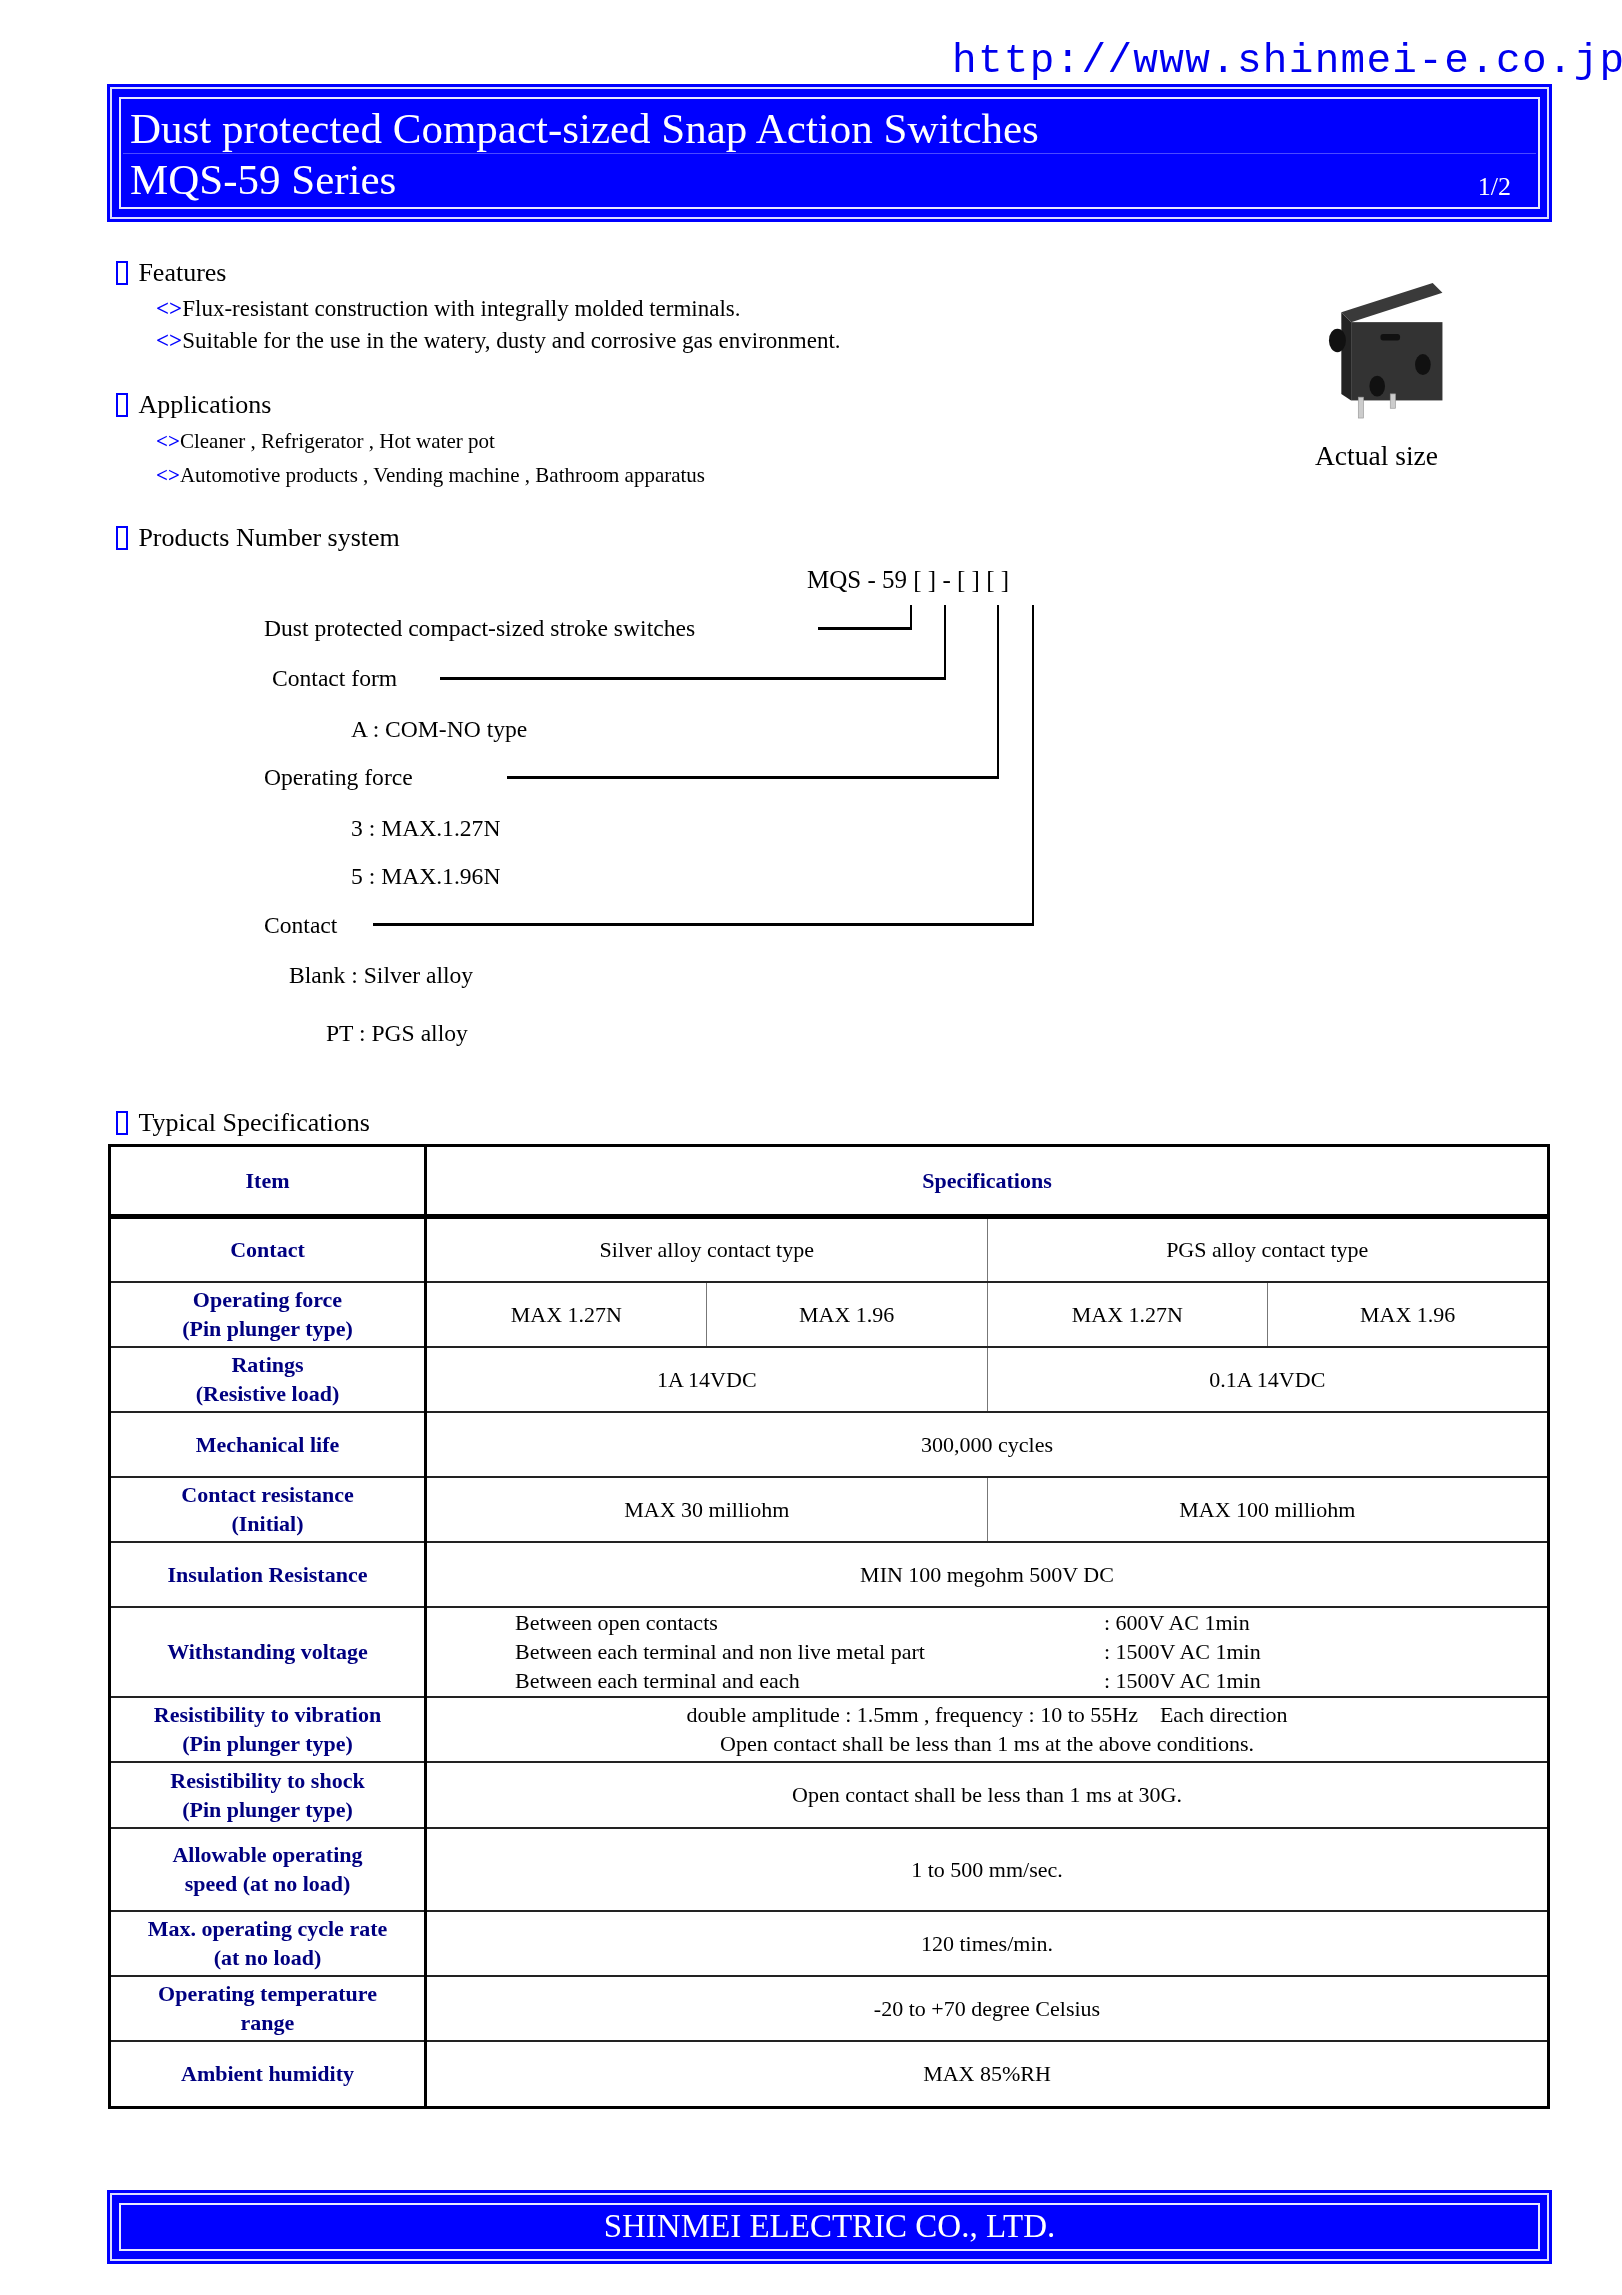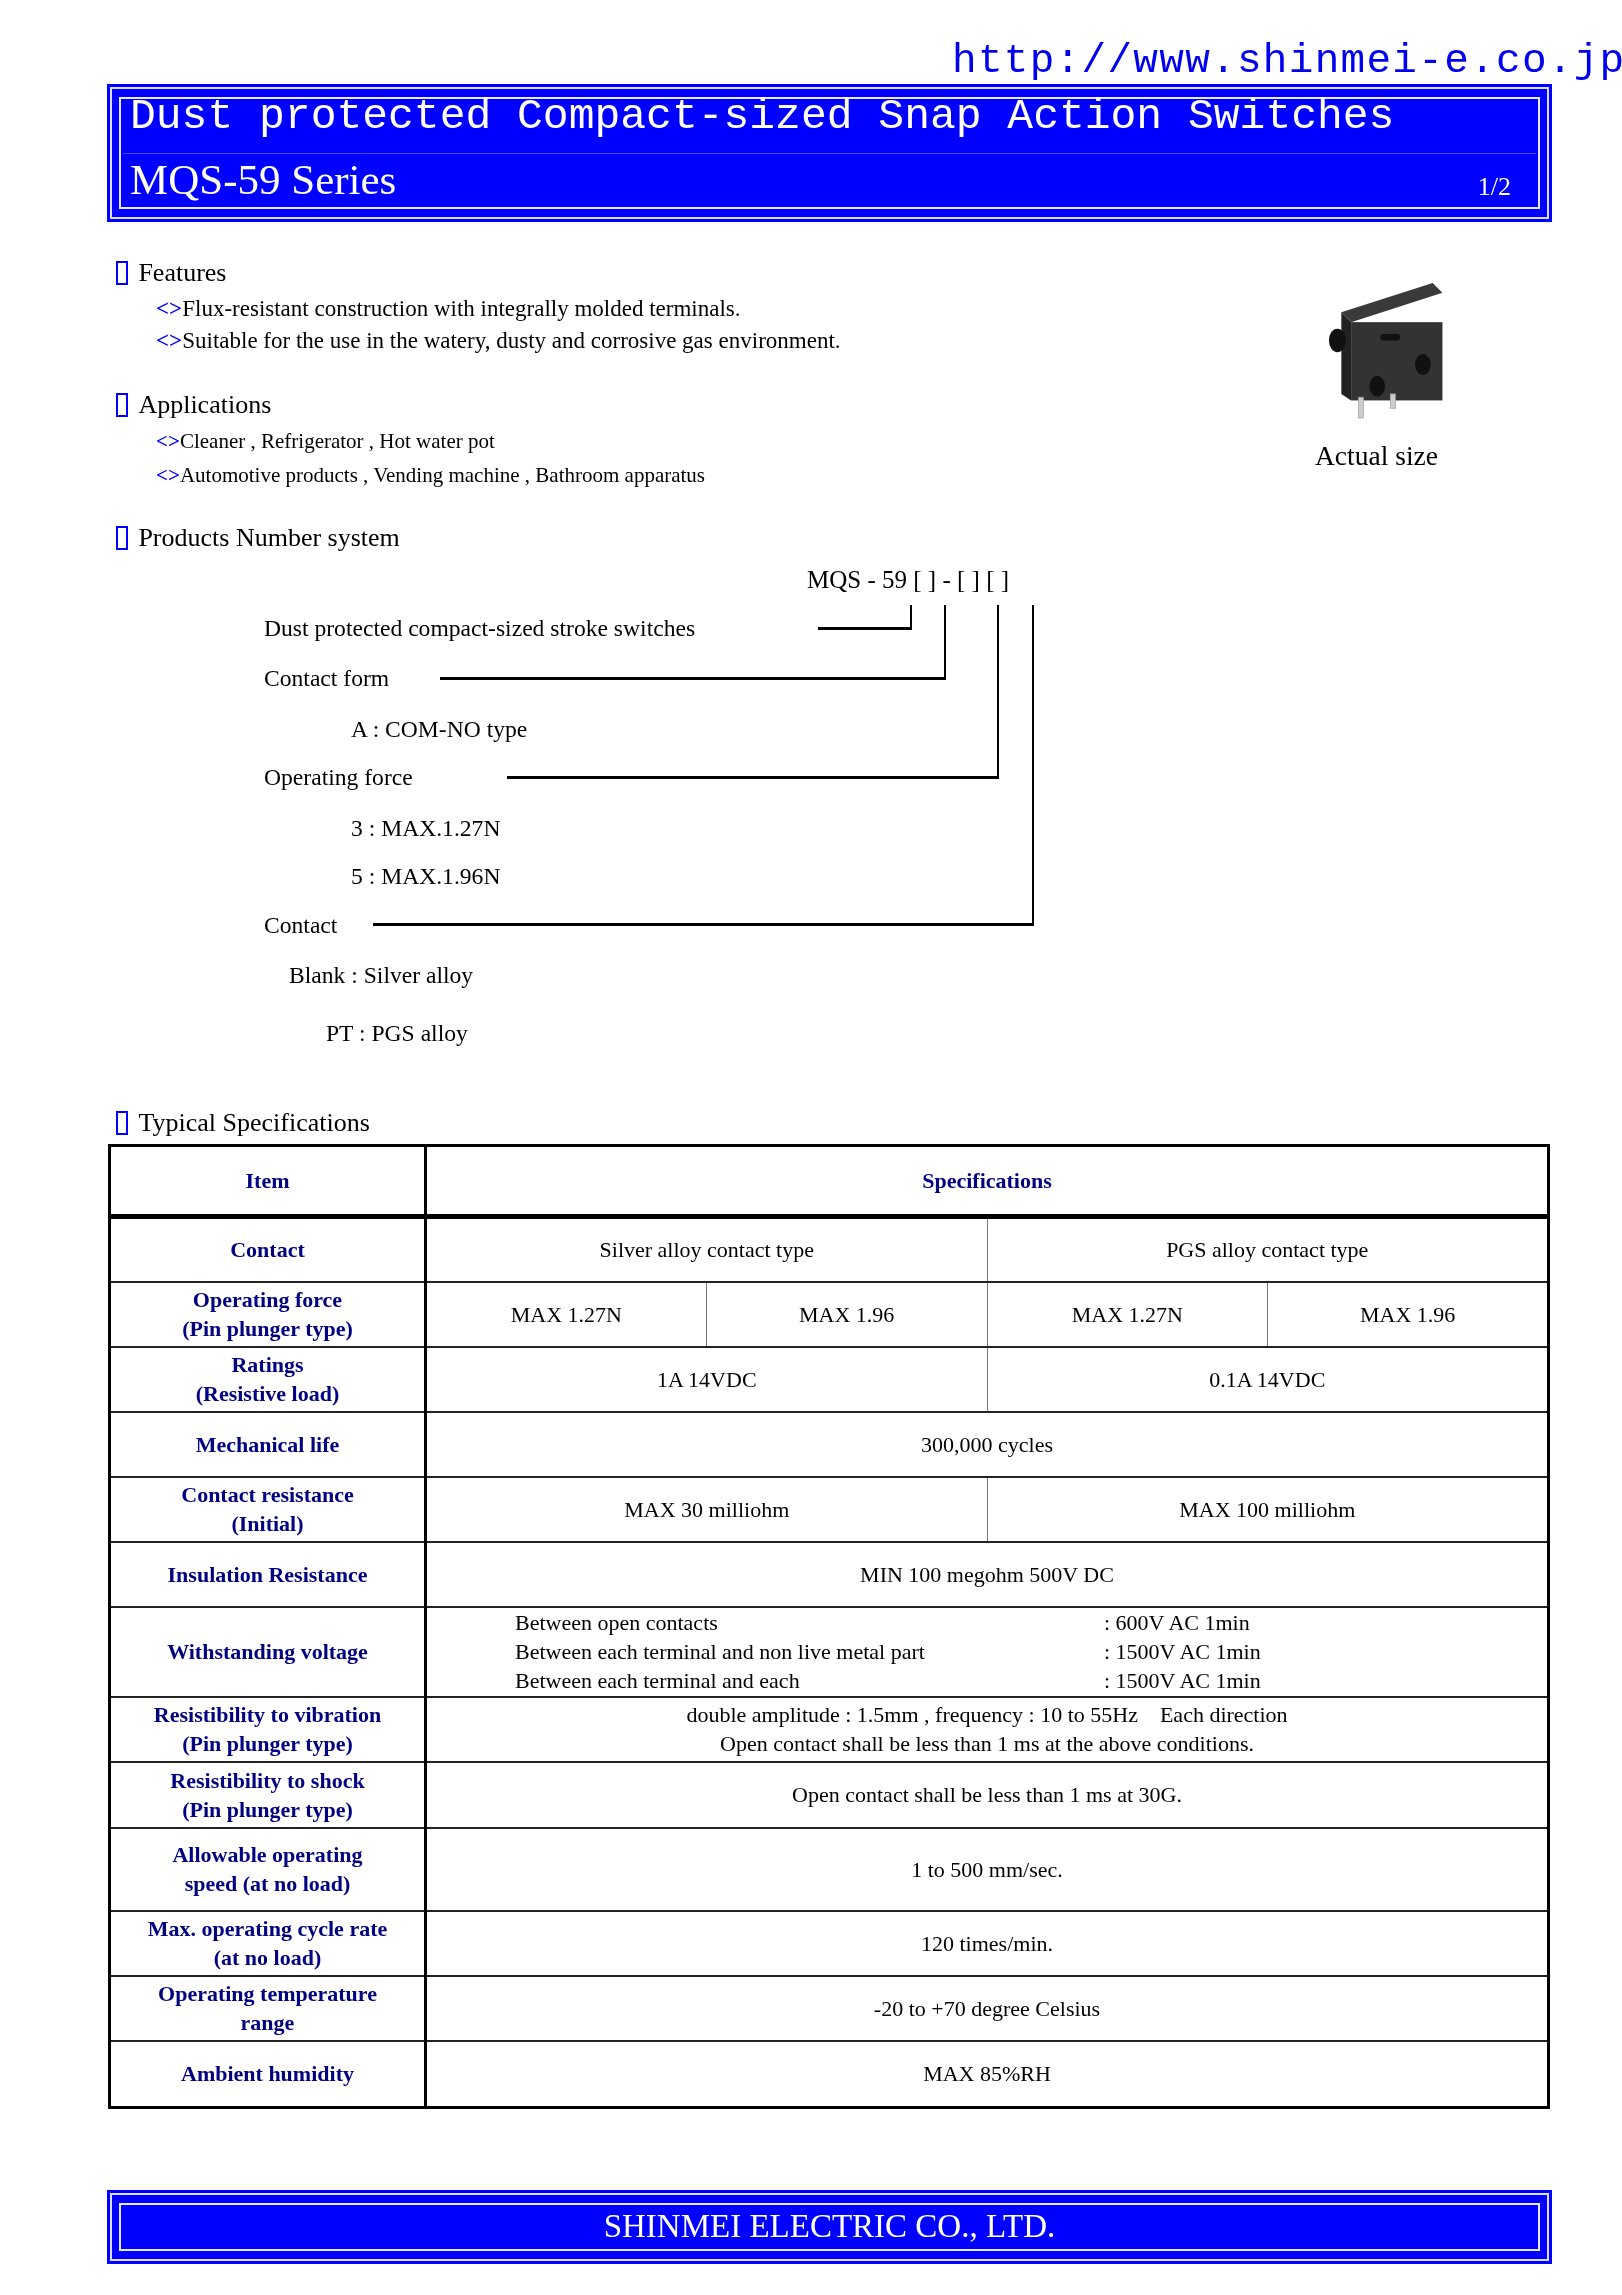--- a/index.html
+++ b/index.html
@@ -15,7 +15,7 @@
   .hdr .f2 { left:12.4px; top:13px; right:12.4px; bottom:13px; }
   .hdr .sep { position:absolute; left:16.4px; right:16.4px; top:69px; height:0.7px; background:#4a4aff; }
   .title { position:absolute; left:23px; color:#fff; font-size:43px; white-space:nowrap; }
-  .title.l1 { top:8px;font-family:Liberation Mono, monospace; }
+  .title.l1 { top:20px; }
   .title.l2 { top:71px; }
   .pg { position:absolute; right:41px; top:88px; color:#fff; font-size:26px; }
   .ftr { left:107px; top:2190px; width:1445px; height:74px; }

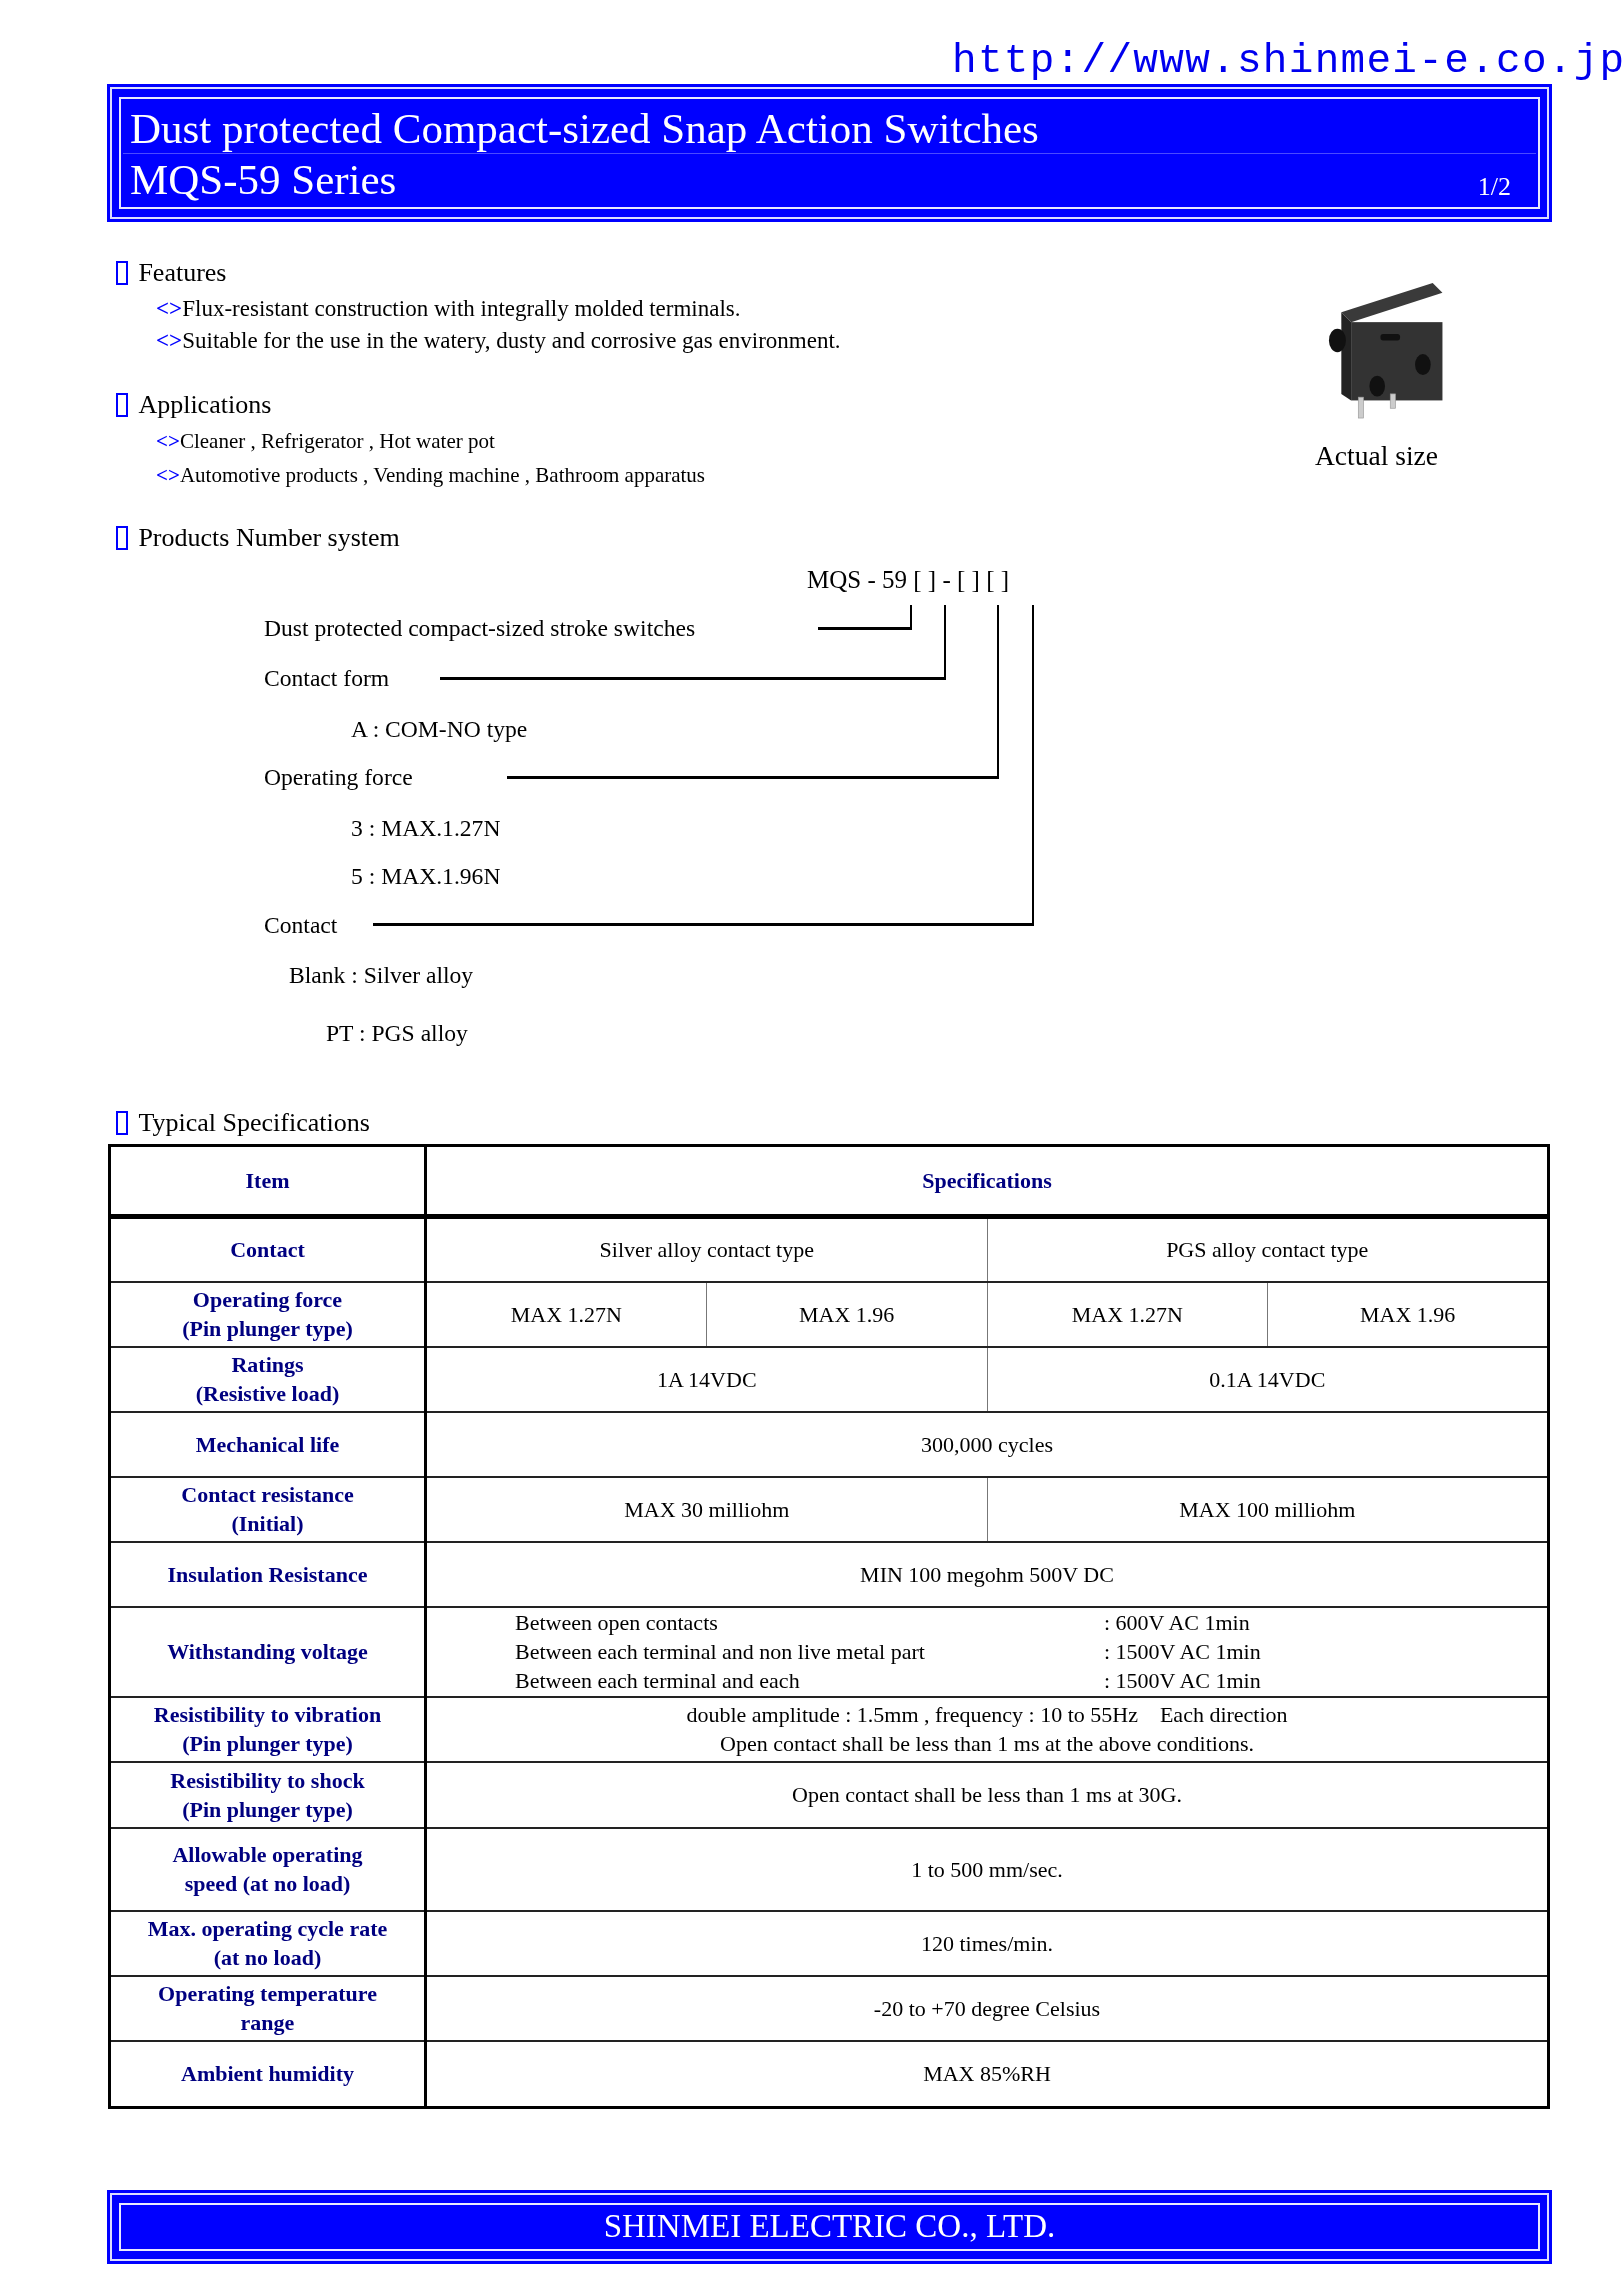--- a/index.html
+++ b/index.html
@@ -101,7 +101,7 @@
 <div class="pn" style="left:807px; top:566px; font-size:25px;">MQS - 59 [ ] - [ ] [ ]</div>
 
 <div class="pn" style="left:264px; top:615px;">Dust protected compact-sized stroke switches</div>
-<div class="pn" style="left:264px; top:665px;font-family:Liberation Serif, serif;">Contact form</div>
+<div class="pn" style="left:272px; top:665px;font-family:Liberation Serif, serif;">Contact form</div>
 <div class="pn" style="left:351px; top:716px;">A : COM-NO type</div>
 <div class="pn" style="left:264px; top:764px;">Operating force</div>
 <div class="pn" style="left:351px; top:815px;">3 : MAX.1.27N</div>

